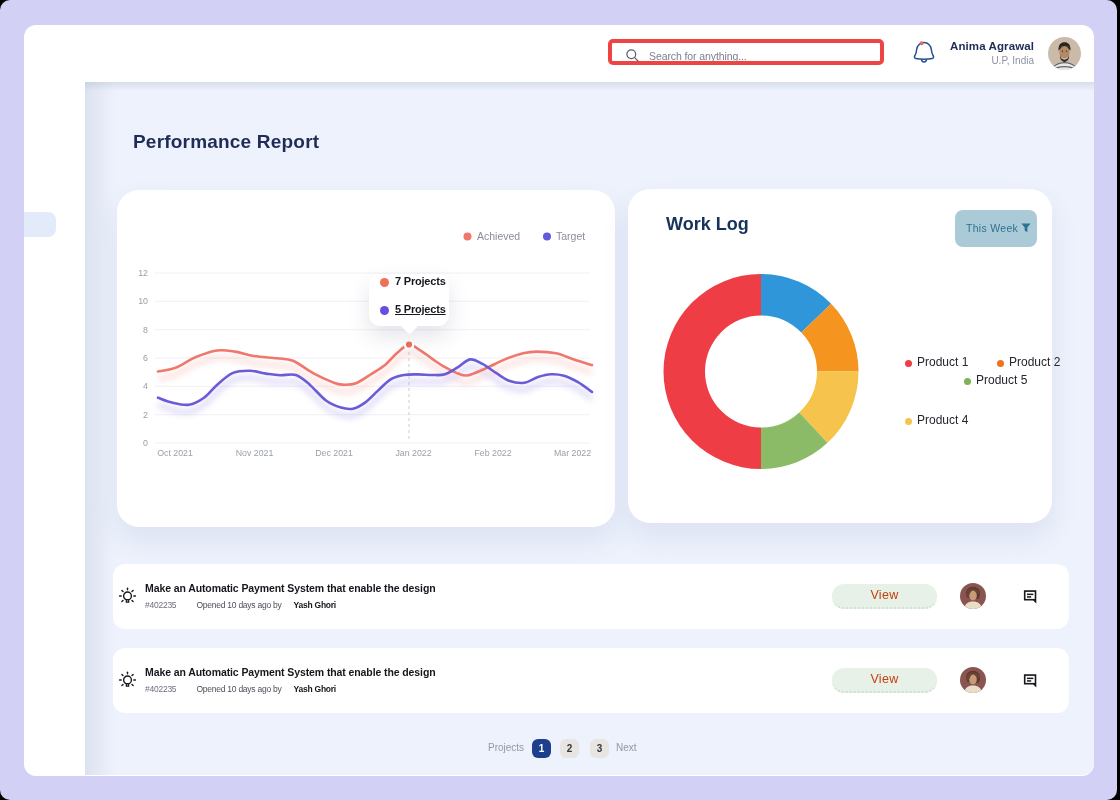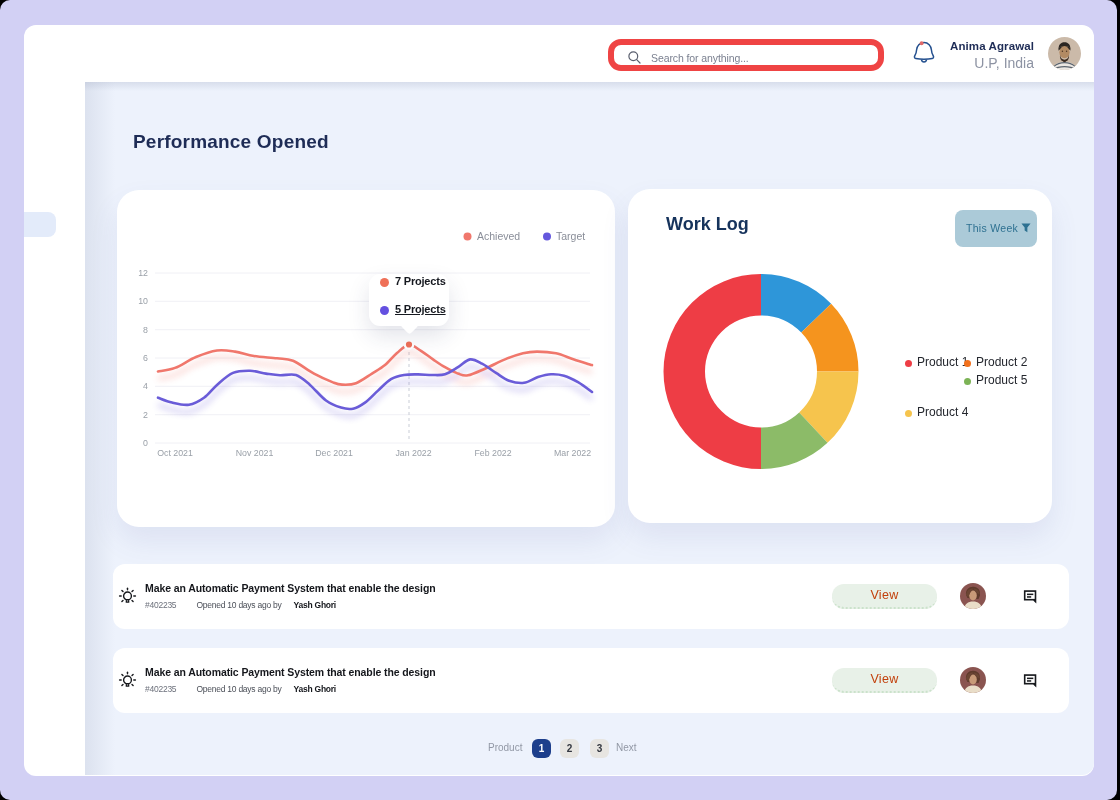--- a/index.html
+++ b/index.html
@@ -12,7 +12,7 @@
 .leftshadow { position:absolute; left:85px; top:82px; width:30px; height:693px; background:linear-gradient(to right, rgba(150,160,185,0.20), rgba(150,160,185,0)); }
 .sidehl { position:absolute; left:24px; top:212px; width:32px; height:25px; background:#e3ebfa; border-radius:0 8px 8px 0; }
 
-.search { position:absolute; left:608px; top:39px; width:276px; height:32px; border:6px solid #ef4444; border-radius:13px; background:#fff; }
+.search { position:absolute; left:608px; top:39px; width:276px; height:26px; border:4px solid #ef4444; border-radius:5px; background:#fff; }
 .search .ph { position:absolute; left:37px; top:7px; font-size:10.5px; color:#7b8090; letter-spacing:-0.1px; }
 .search svg { position:absolute; left:13px; top:5px; }
 .bell { position:absolute; left:910px; top:38px; }

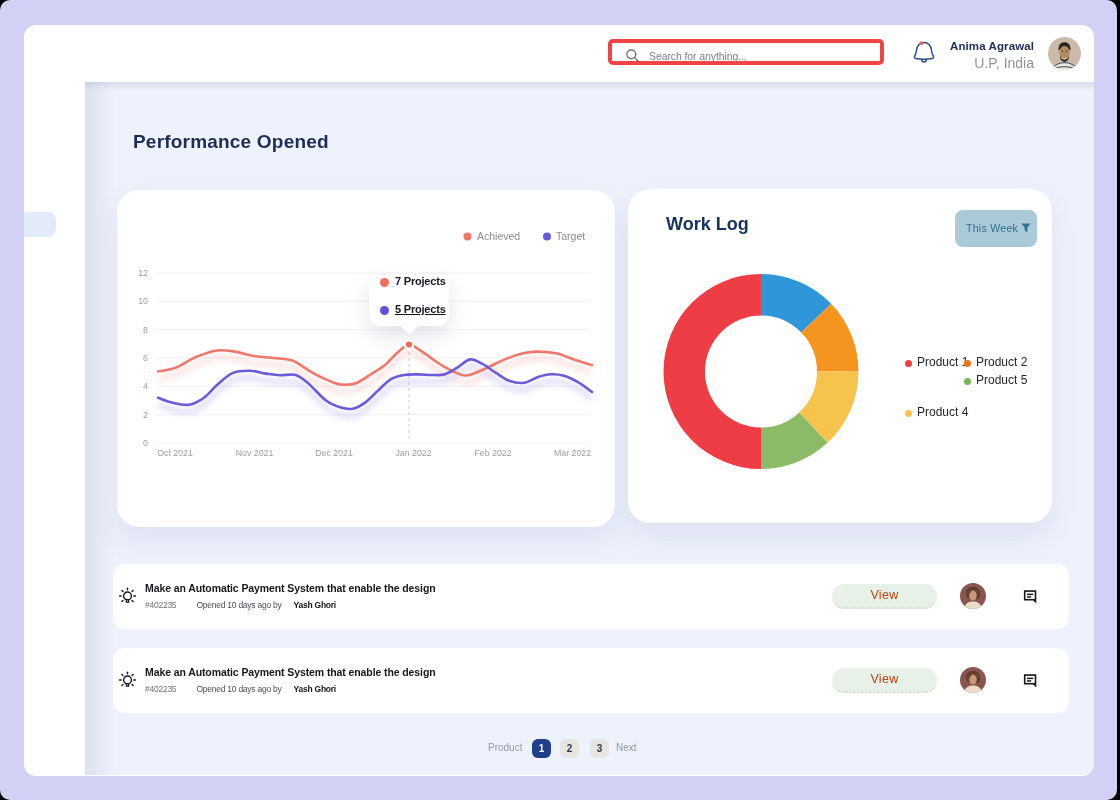--- a/index.html
+++ b/index.html
@@ -18,7 +18,7 @@
 .bell { position:absolute; left:910px; top:38px; }
 .uname { position:absolute; left:884px; top:40px; width:150px; text-align:right; }
 .uname .n { font-size:11.5px; font-weight:bold; color:#1e2c56; letter-spacing:0.1px; }
-.uname .l { font-size:14px; color:#8d93a3; margin-top:3px; }
+.uname .l { font-size:10px; color:#8d93a3; margin-top:3px; }
 .avatar1 { position:absolute; left:1048px; top:37px; width:33px; height:33px; border-radius:50%; overflow:hidden; }
 
 .h1 { position:absolute; left:133px; top:131px; font-size:19px; font-weight:bold; color:#1e2c56; letter-spacing:0.2px; }

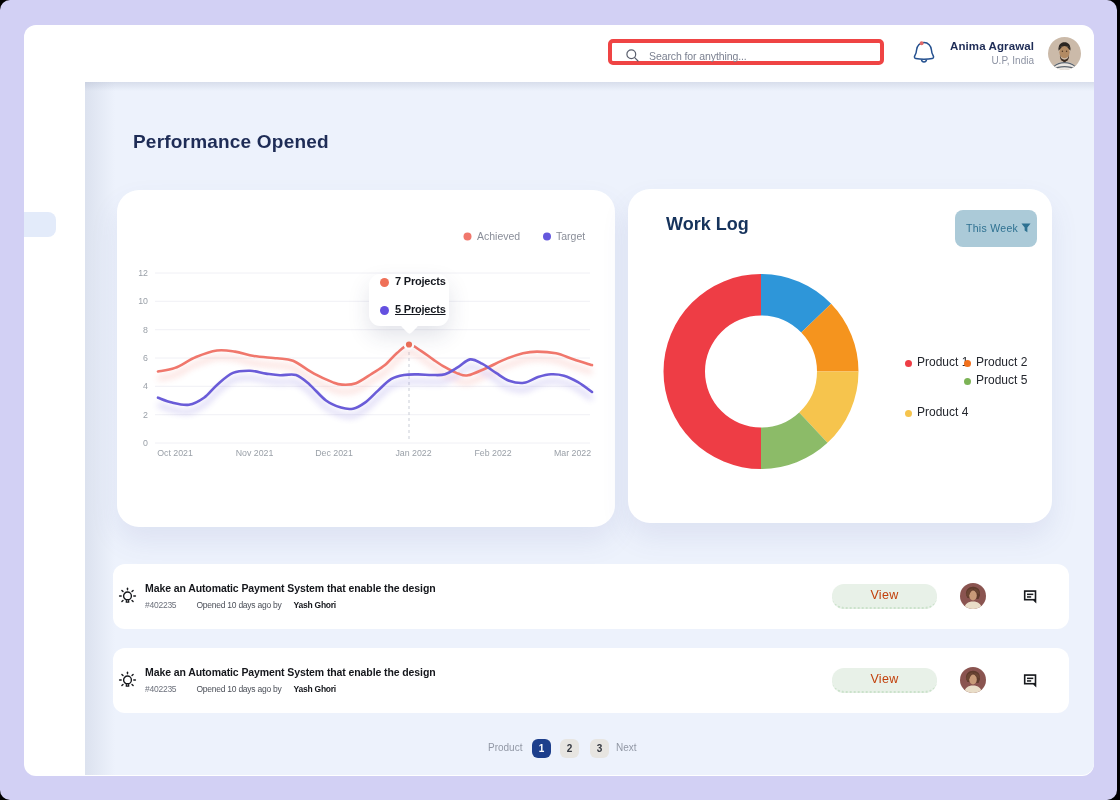--- a/index.html
+++ b/index.html
@@ -98,7 +98,7 @@
   </svg>
 </div>
 
-<div class="h1">Performance Opened</div>
+<div class="h1">Performance Report</div>
 
 <div class="card1"></div>
 <svg class="chartsvg" width="498" height="337" viewBox="117 190 498 337">

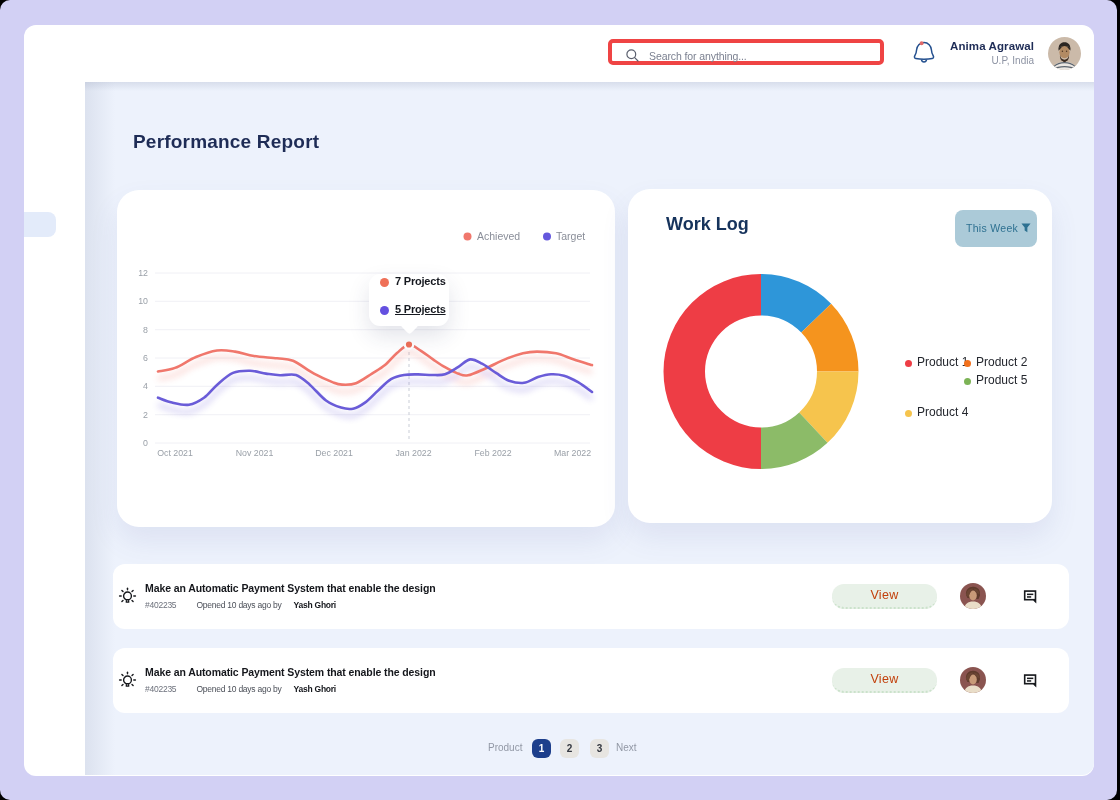--- a/index.html
+++ b/index.html
@@ -168,7 +168,7 @@
   <path d="M761.00 469.00 A97.5 97.5 0 0 1 761.00 274.00 L761.00 315.50 A56.0 56.0 0 0 0 761.00 427.50 Z" fill="#ee3d45"></path>
 </svg>
 <div class="lgd" style="left:905px; top:355px;"><i style="background:#ee3d45;"></i>Product 1</div>
-<div class="lgd" style="left:964px; top:355px;"><i style="background:#f2711c;"></i>Product 2</div>
+<div class="lgd" style="left:964px; top:355px;padding-left:33px;"><i style="background:#f2711c;"></i>Product 2</div>
 <div class="lgd" style="left:905px; top:365px;margin-top:40px;"><i style="background:#f6c44d;"></i>Product 4</div>
 <div class="lgd" style="left:964px; top:373px;"><i style="background:#7cb356;"></i>Product 5</div>
 

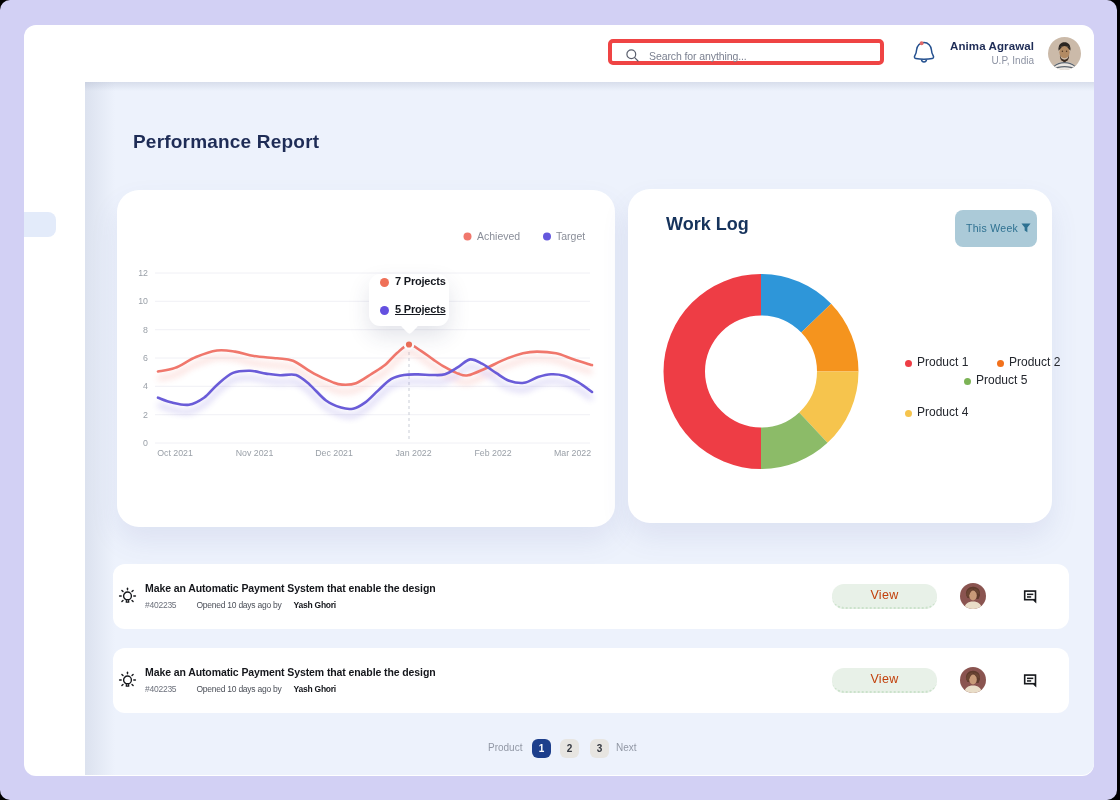--- a/index.html
+++ b/index.html
@@ -169,7 +169,7 @@
 </svg>
 <div class="lgd" style="left:905px; top:355px;"><i style="background:#ee3d45;"></i>Product 1</div>
 <div class="lgd" style="left:964px; top:355px;padding-left:33px;"><i style="background:#f2711c;"></i>Product 2</div>
-<div class="lgd" style="left:905px; top:365px;margin-top:40px;"><i style="background:#f6c44d;"></i>Product 4</div>
+<div class="lgd" style="left:905px; top:373px;margin-top:40px;"><i style="background:#f6c44d;"></i>Product 4</div>
 <div class="lgd" style="left:964px; top:373px;"><i style="background:#7cb356;"></i>Product 5</div>
 
 <div class="trow" style="top:564px;"></div>

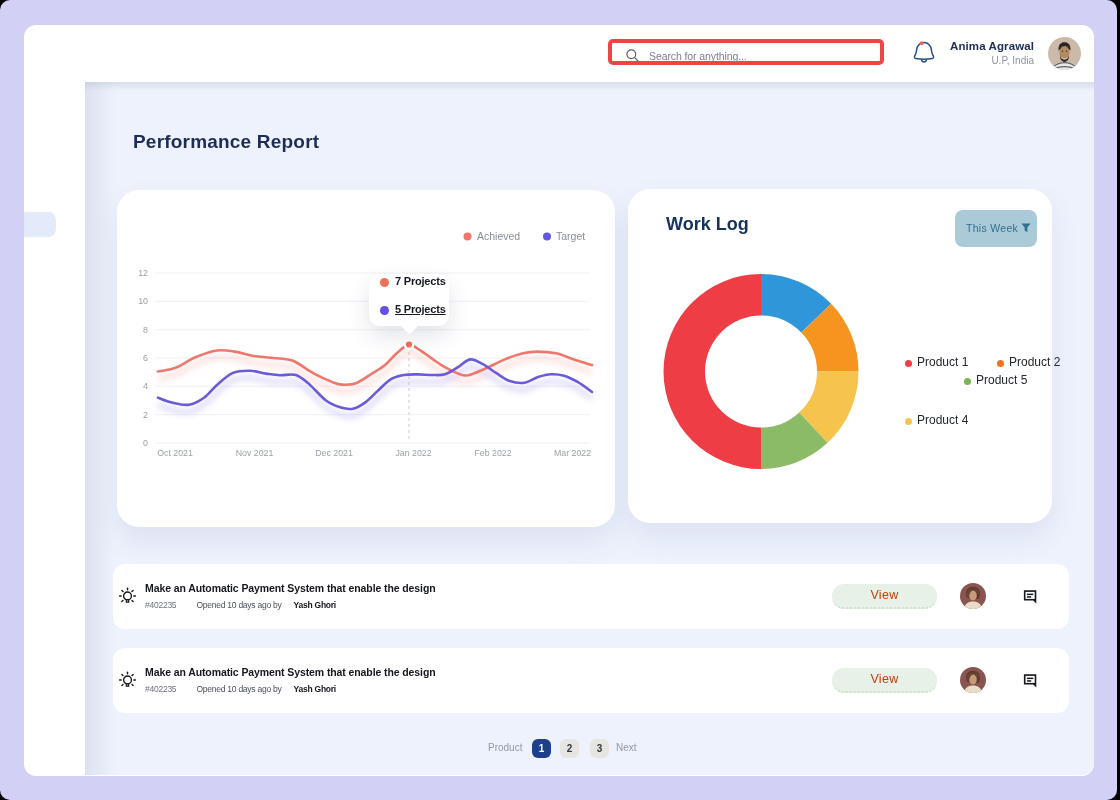--- a/index.html
+++ b/index.html
@@ -236,7 +236,7 @@
   </svg>
 
 <div class="pag">
-  <span class="prev">Product</span>
+  <span class="prev">Projects</span>
   <div class="pbtn pb1">1</div>
   <div class="pbtn pb2">2</div>
   <div class="pbtn pb3">3</div>

